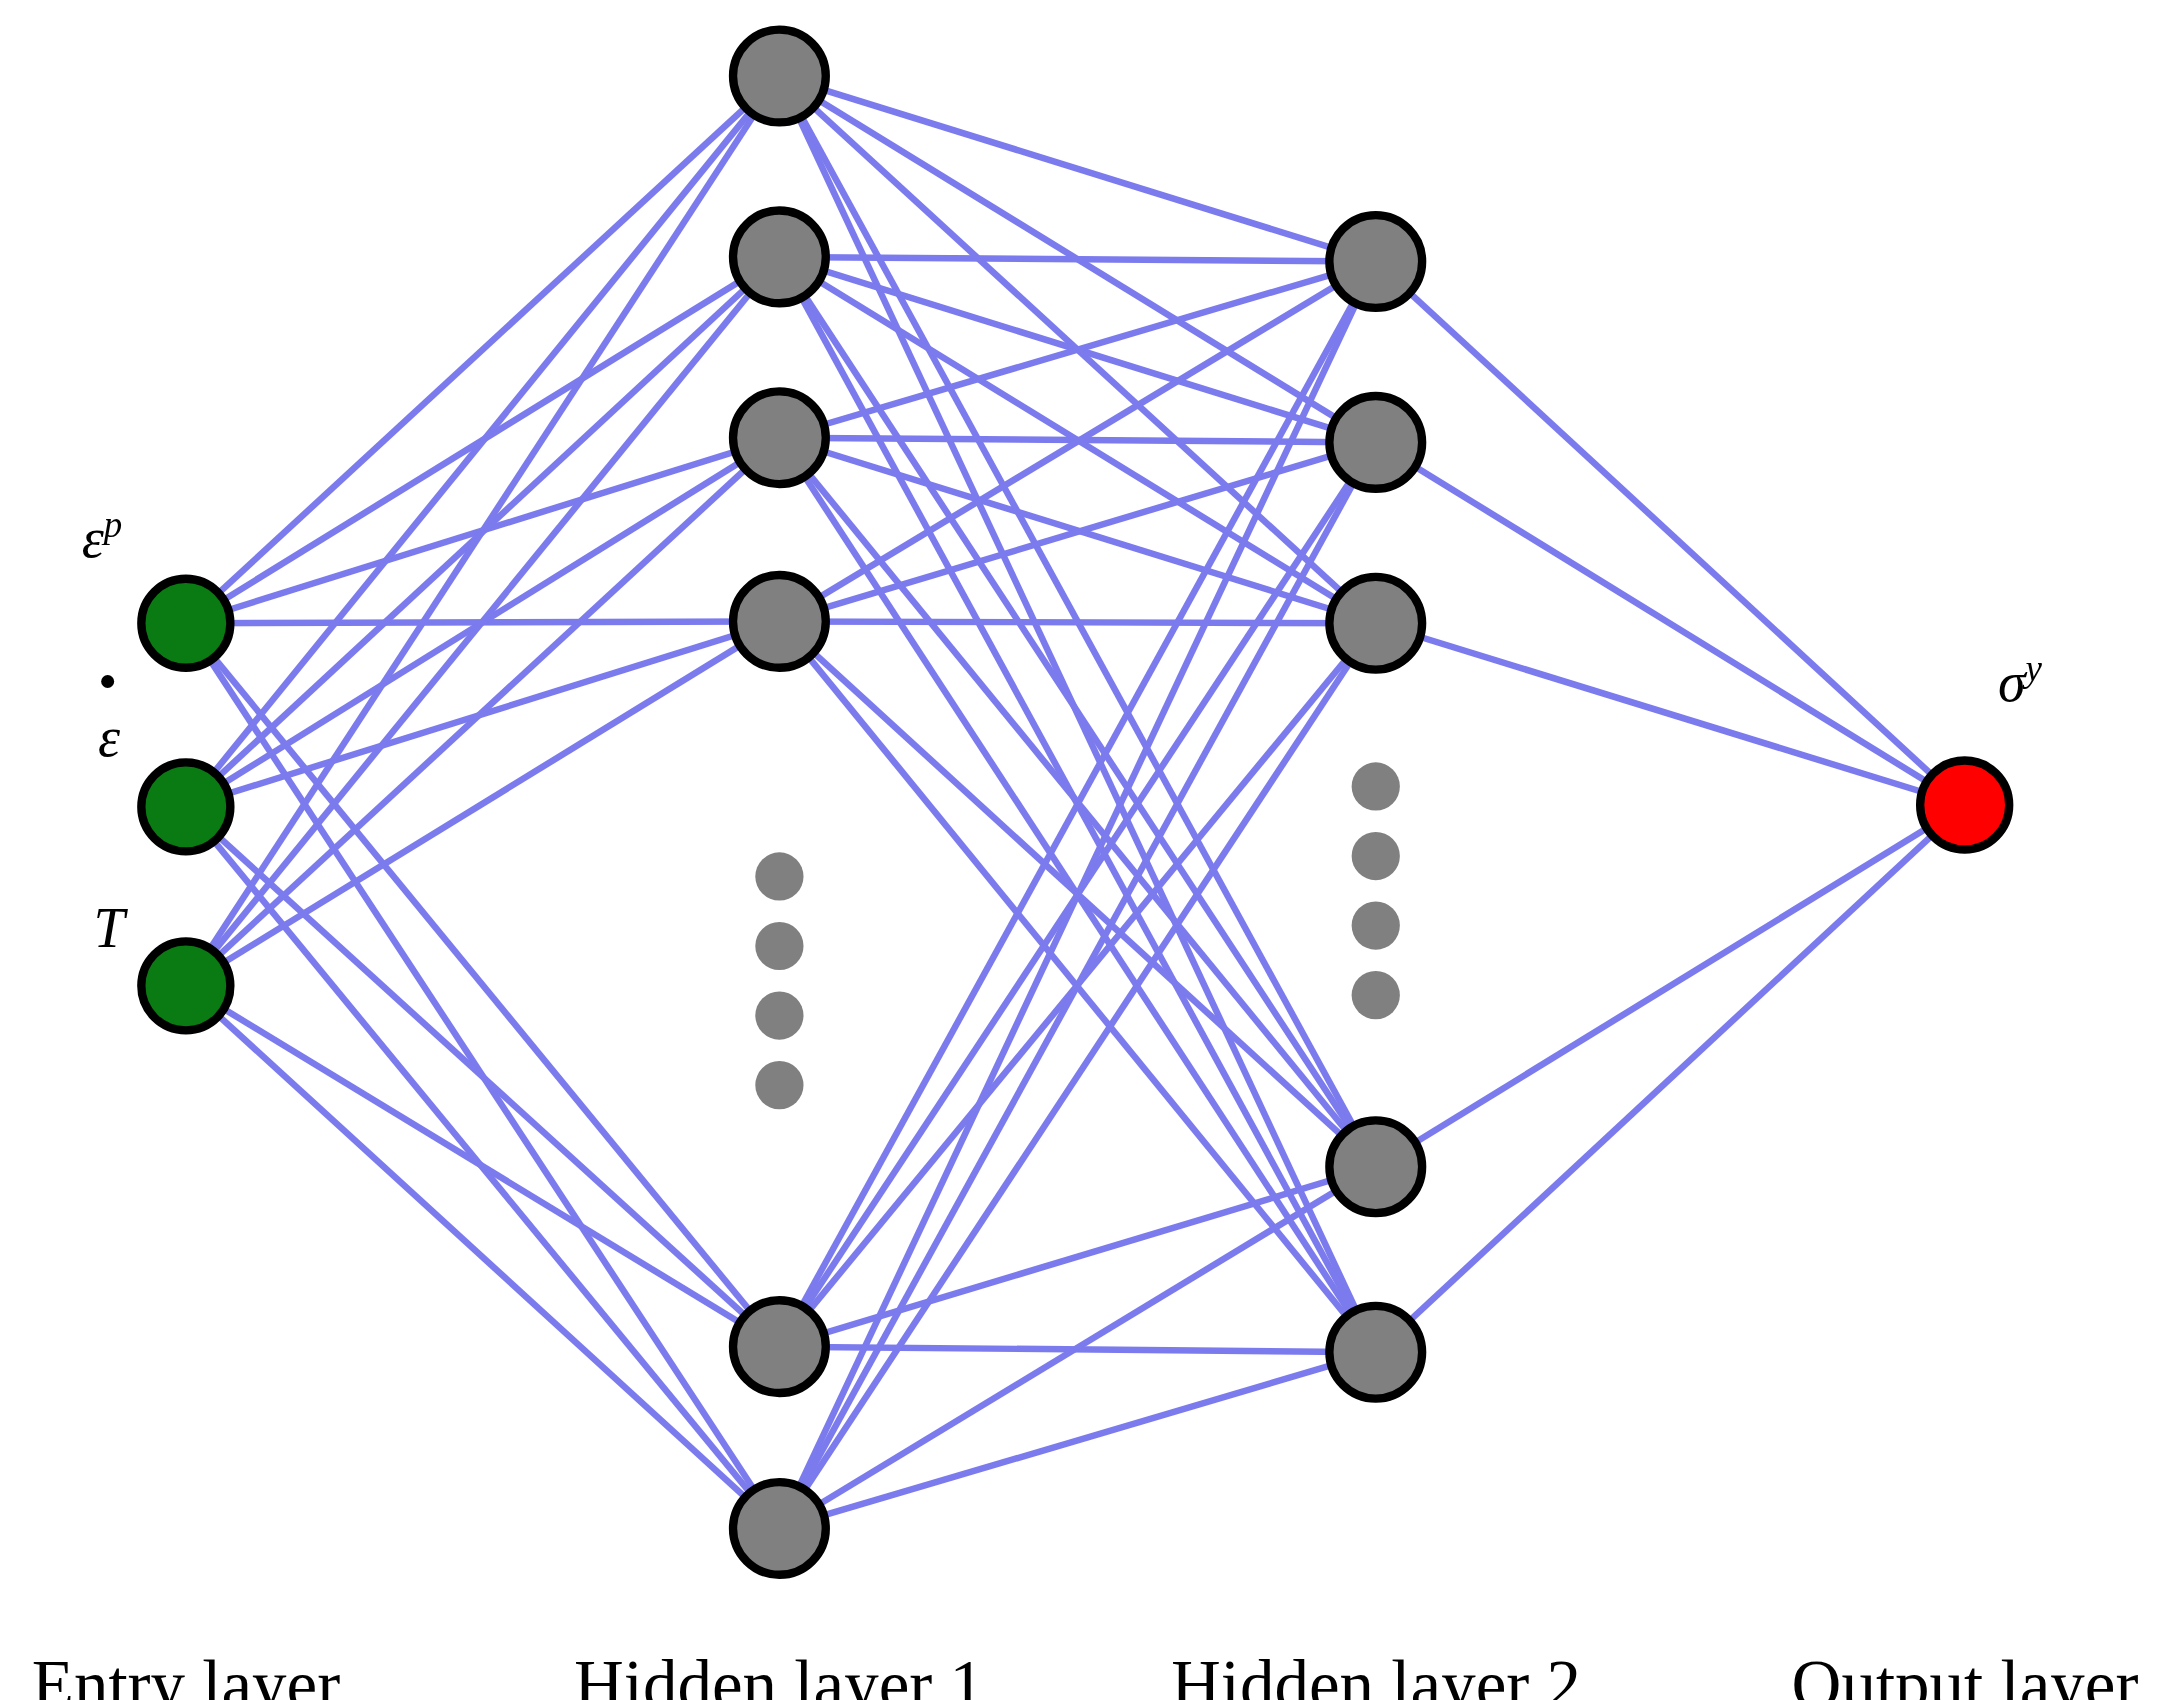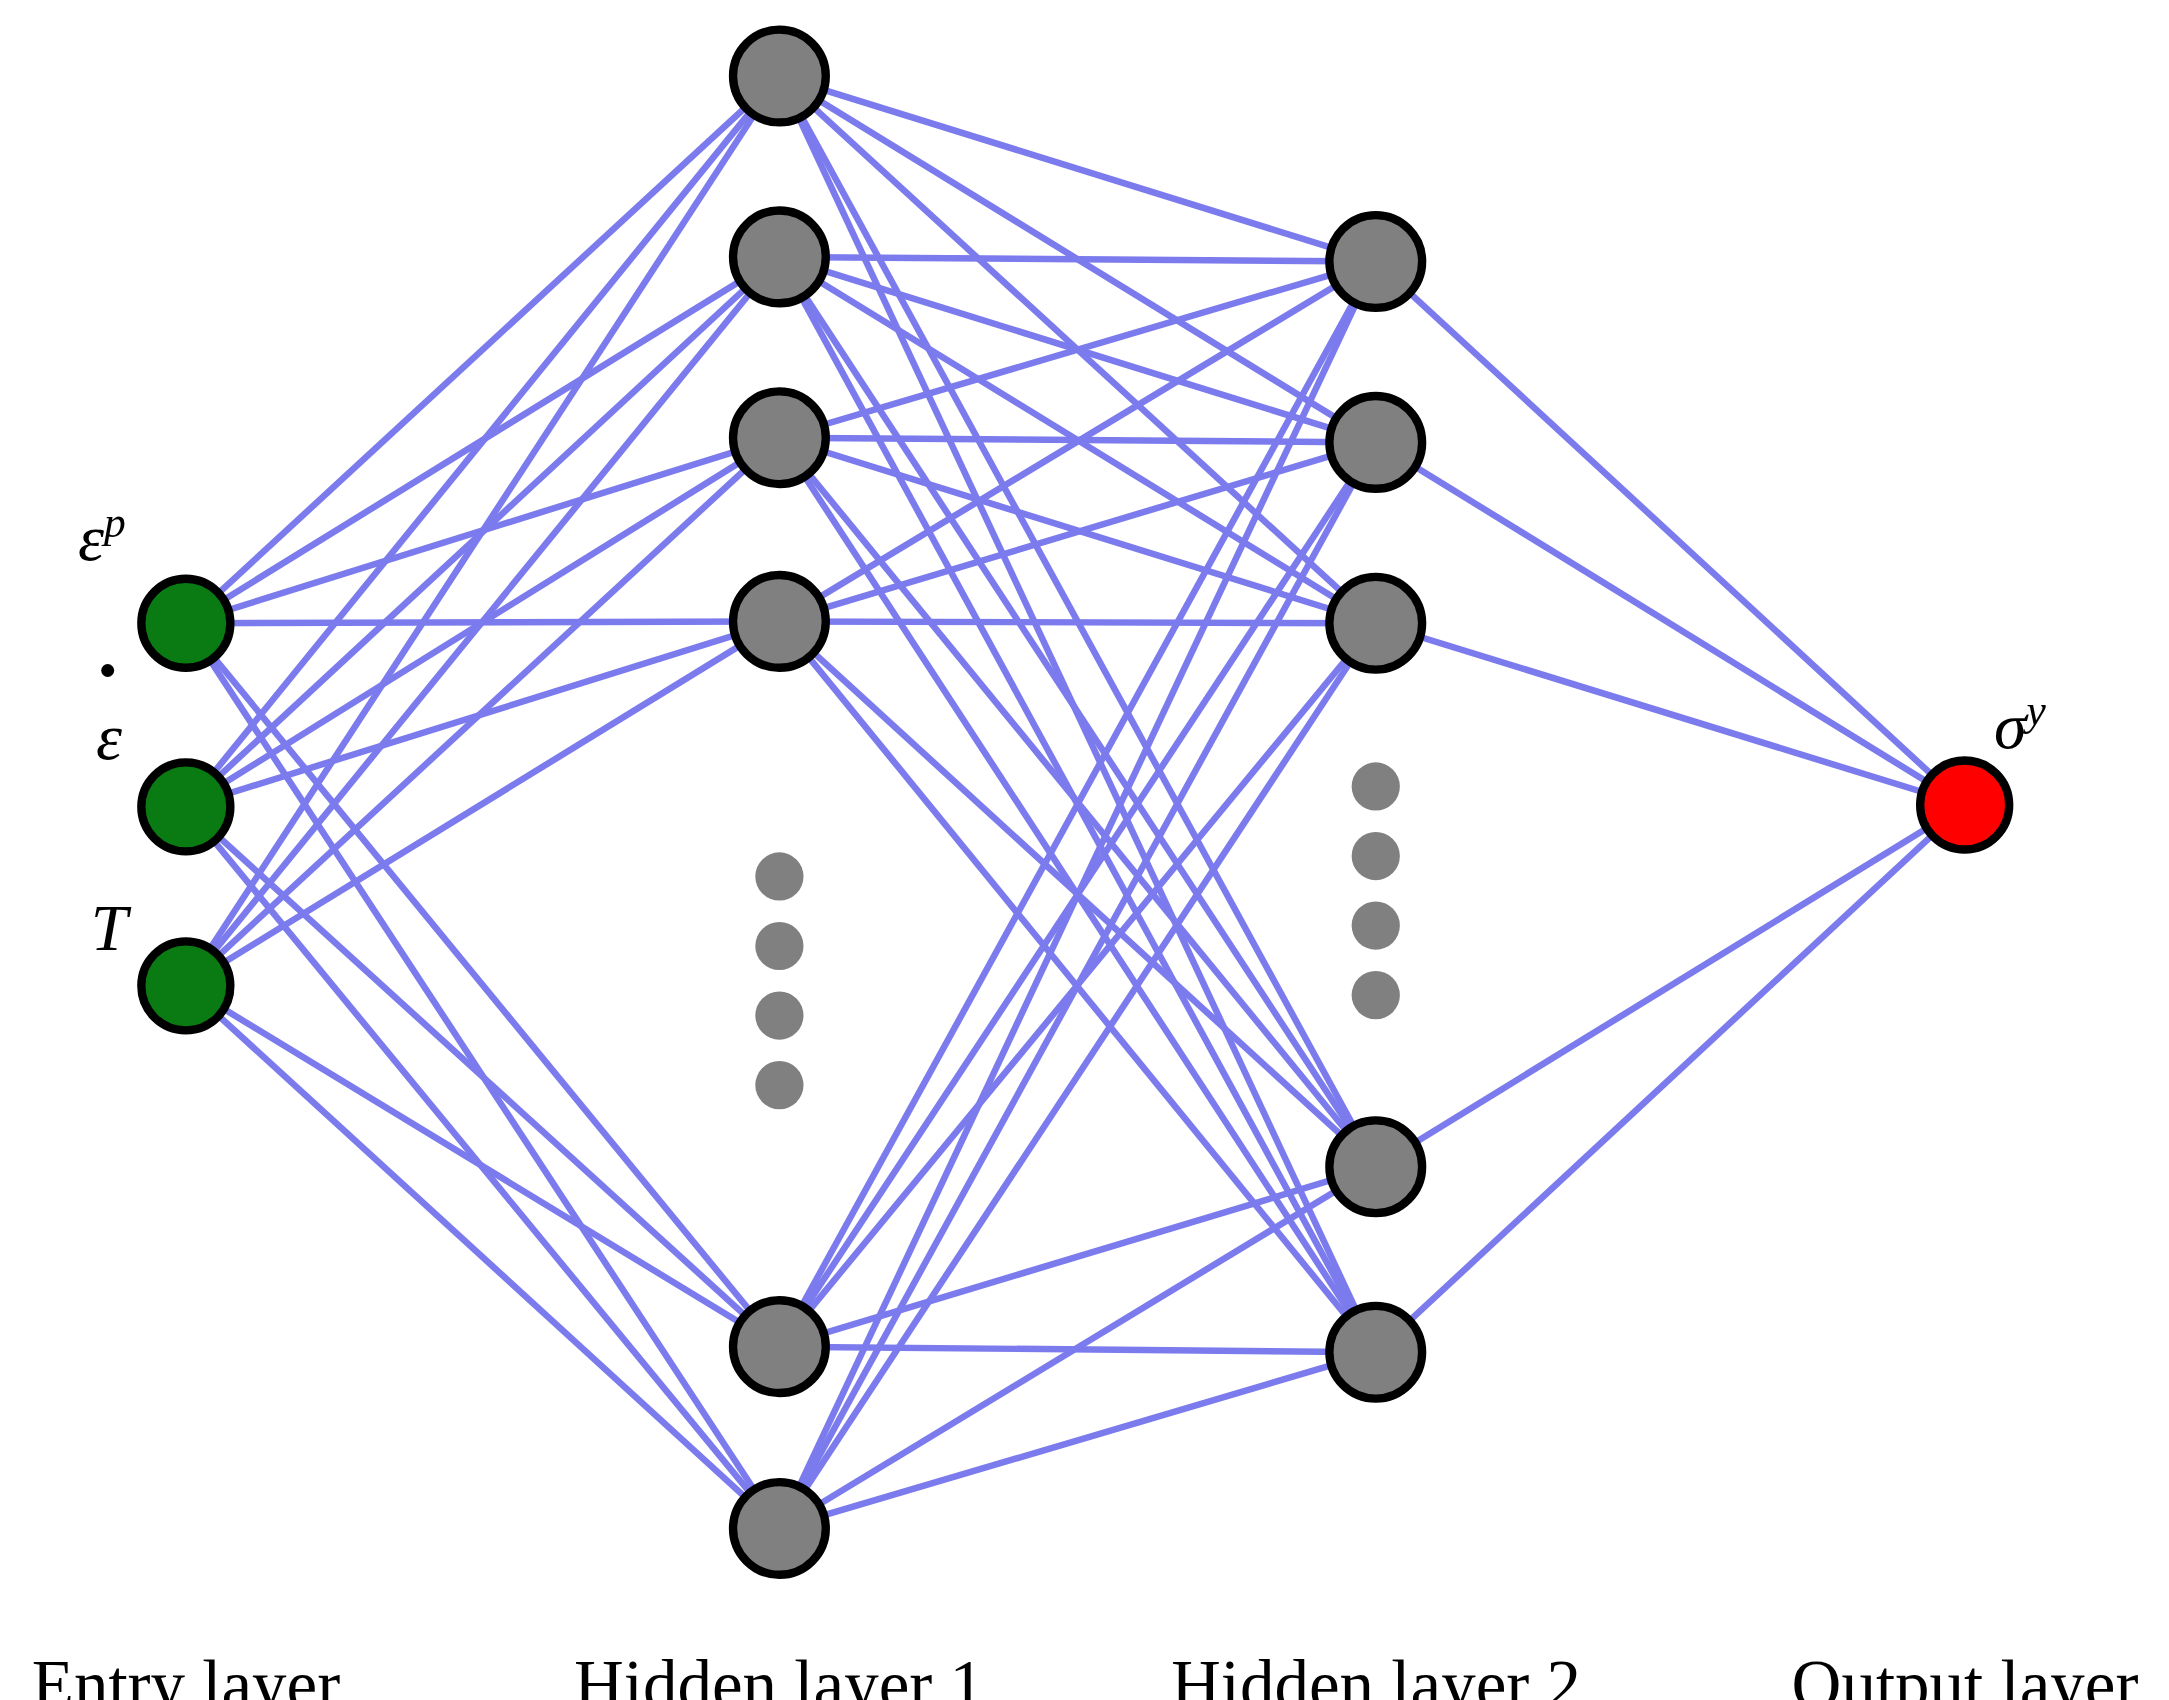--- a/index.html
+++ b/index.html
@@ -36,7 +36,7 @@
     position: absolute;
     font-family: "Liberation Serif", "DejaVu Serif", serif;
     font-style: italic;
-    font-size: 66px;
+    font-size: 56px;
     color: #000000;
     white-space: nowrap;
     line-height: 1;

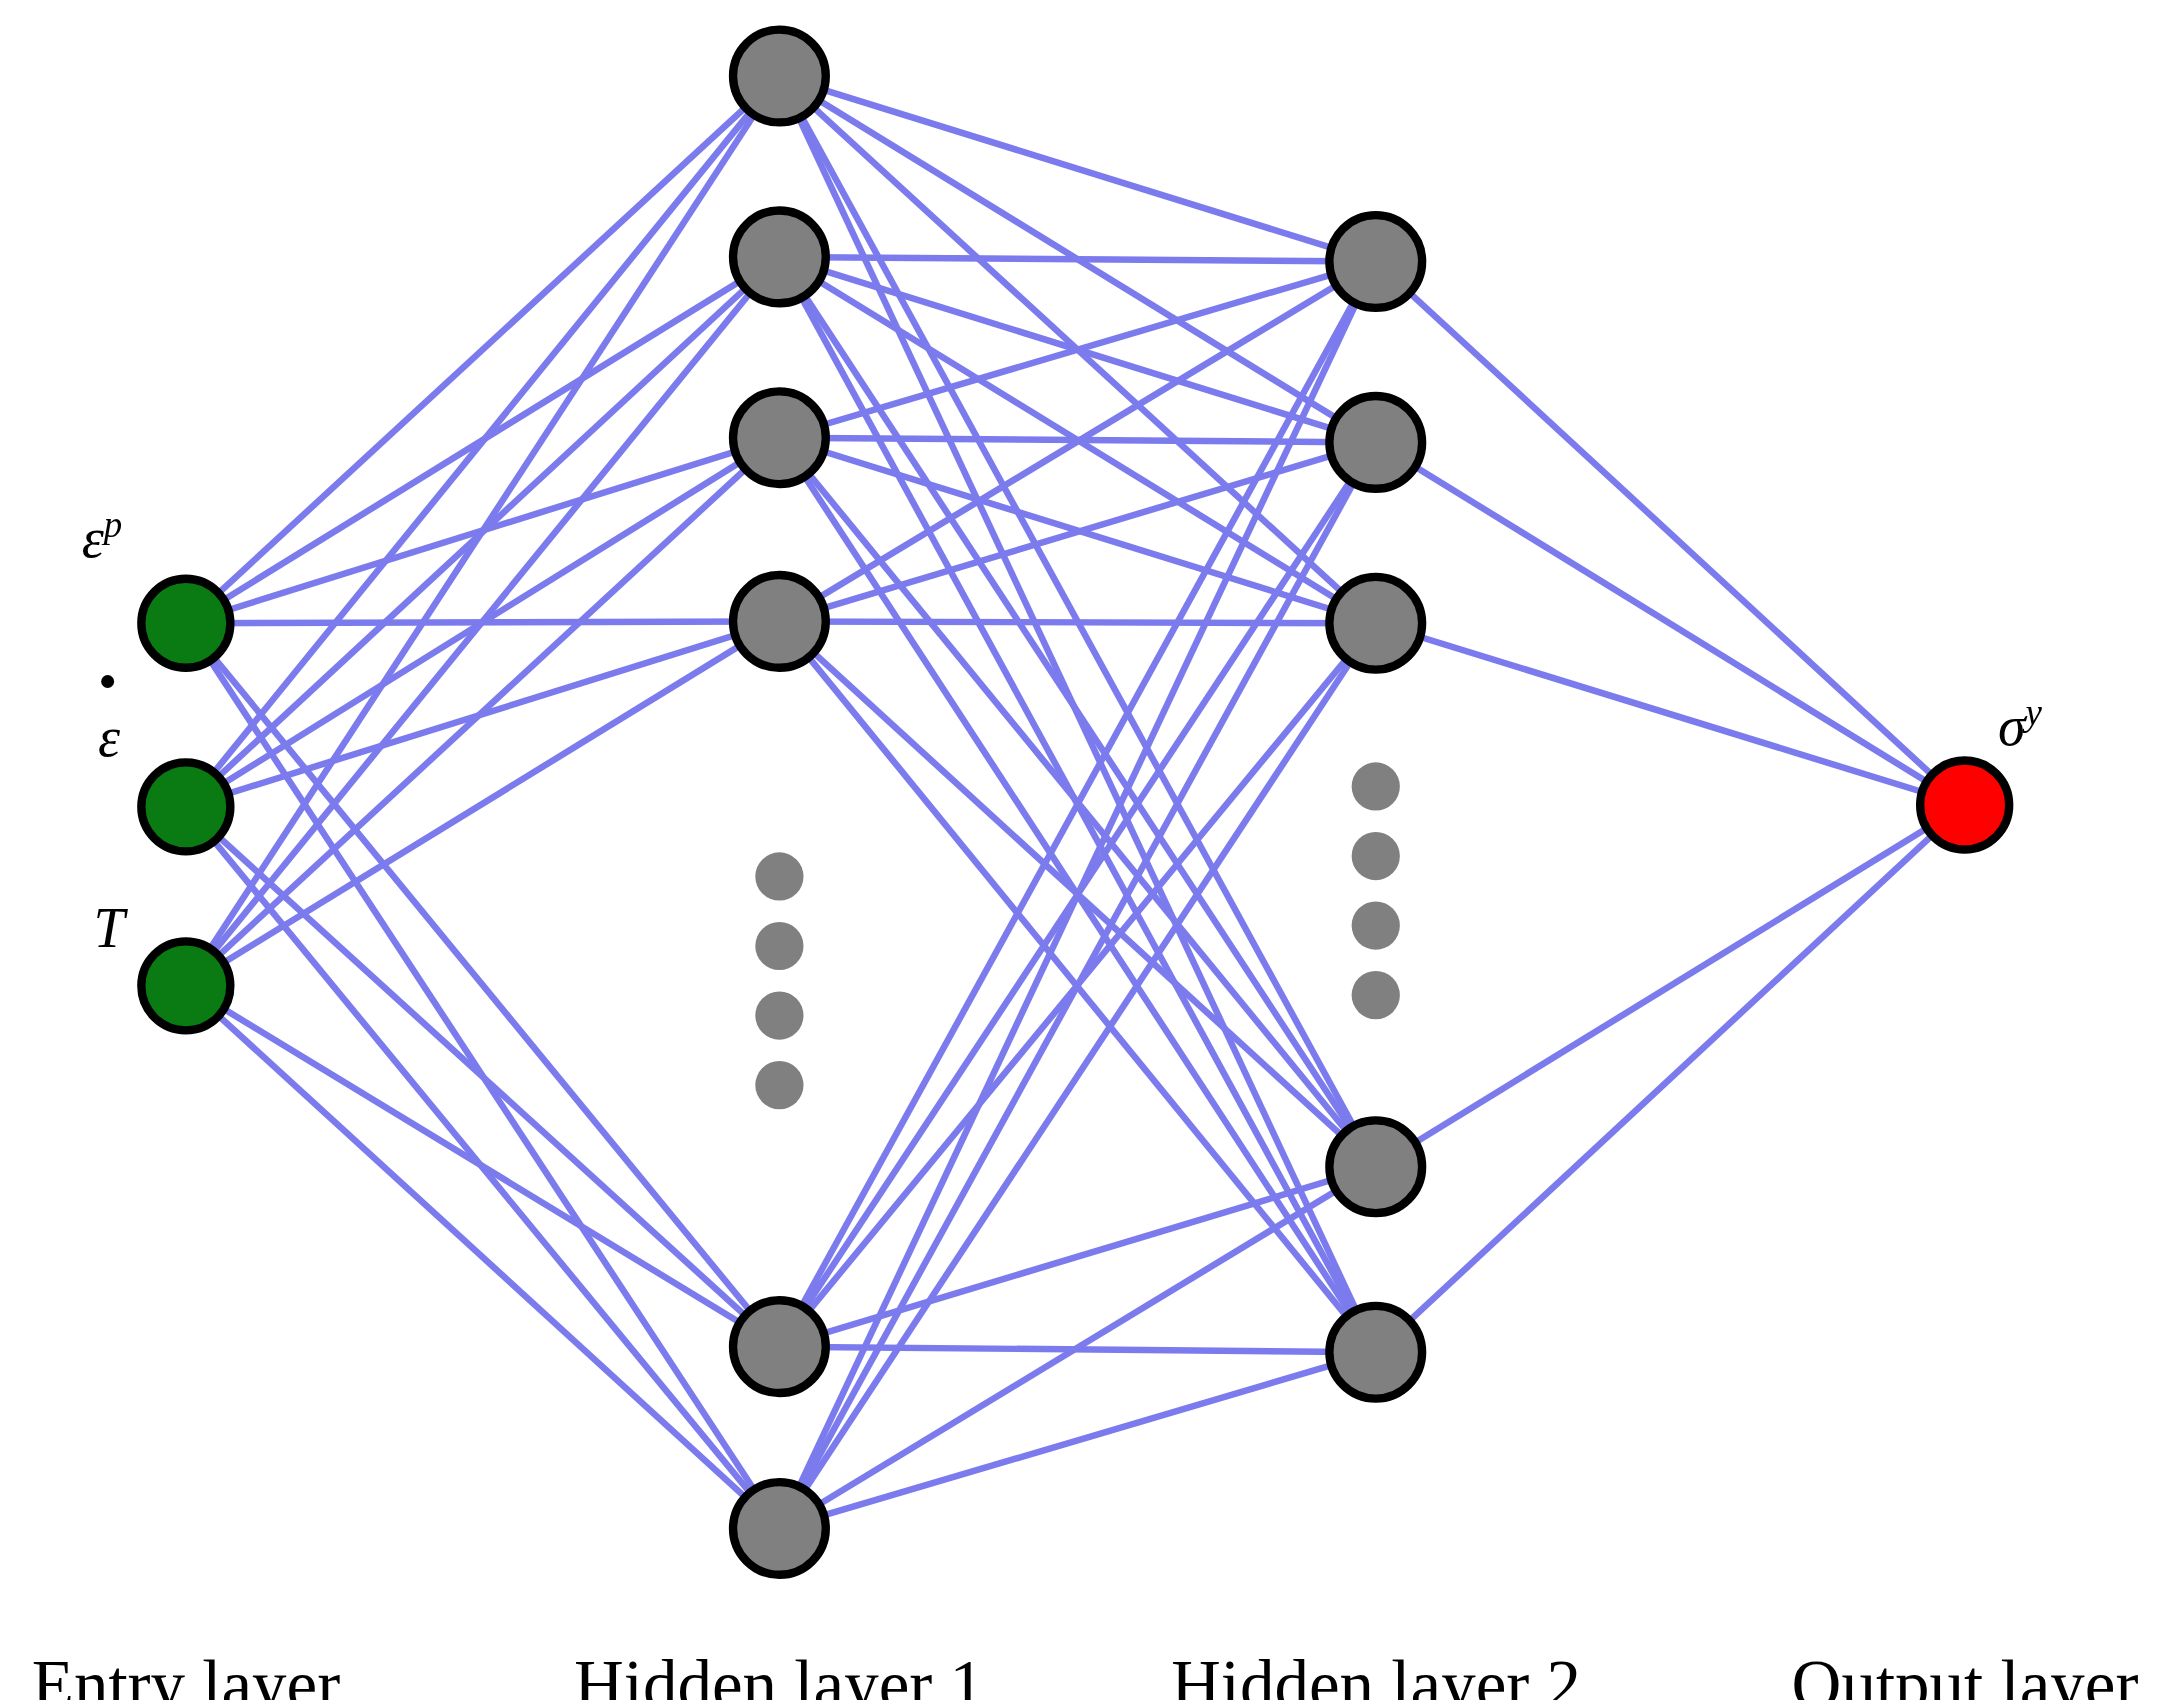--- a/index.html
+++ b/index.html
@@ -157,7 +157,7 @@
       <div class="node-label" style="left: 102px; top: 538px;"><span>ε</span><sup>p</sup></div>
       <div class="node-label" style="left: 109px; top: 737px;"><span class="dot-accent">ε<span class="accent-mark"></span></span></div>
       <div class="node-label" style="left: 109px; top: 928px;"><span>T</span></div>
-      <div class="node-label" style="left: 2020px; top: 726px;"><span>σ</span><sup>y</sup></div>
+      <div class="node-label" style="left: 2020px; top: 682px;"><span>σ</span><sup>y</sup></div>
     </div>
   <div id="captions-layer">
       <div class="layer-caption" style="left: 186px; top: 1646px;">Entry layer</div>

